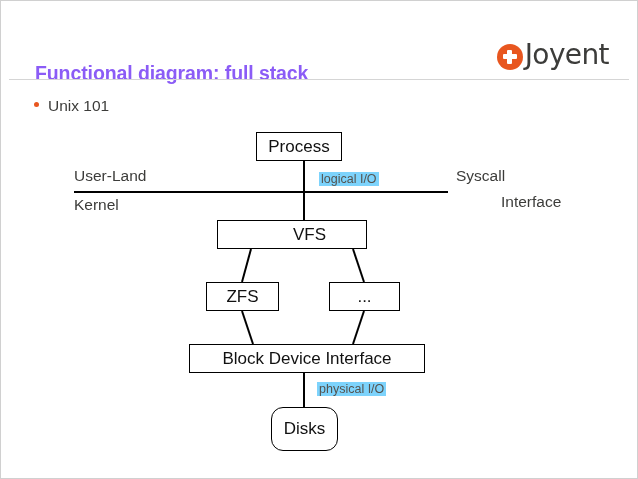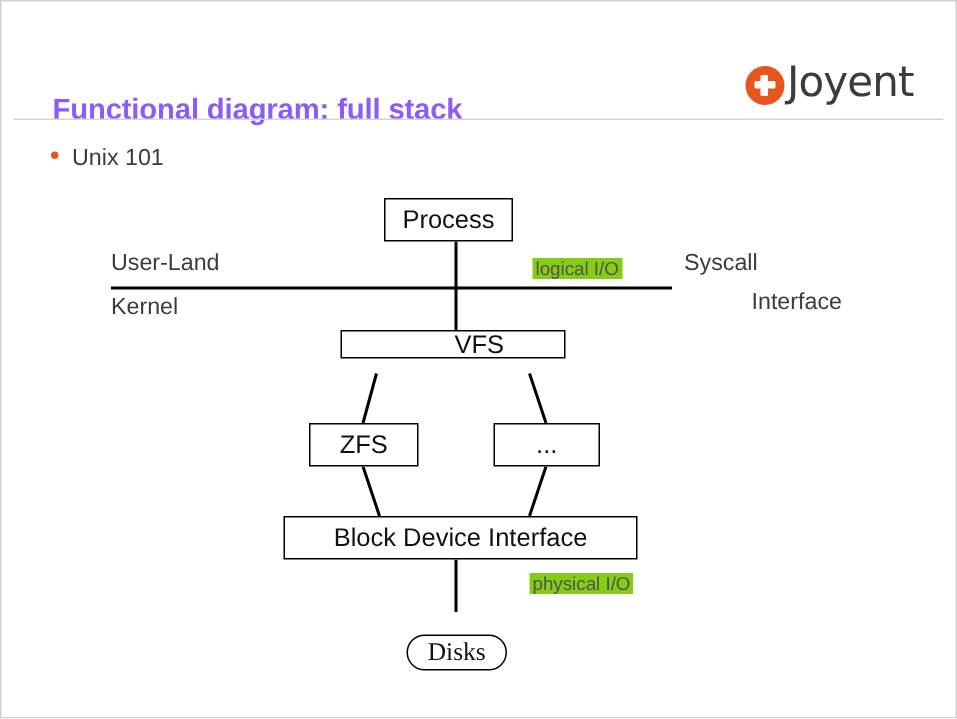--- a/index.html
+++ b/index.html
@@ -176,9 +176,8 @@
     color: #55534f;
     white-space: nowrap;
     z-index: 4;
-    background: #84cc16;
+    background: #7dd3fc;
     padding: 0 2px;
-    margin-left: 36px;
   }
   #label-logical-io  { left: 318px; top: 171px; }
   #label-physical-io { left: 316px; top: 381px; text-align: right; }

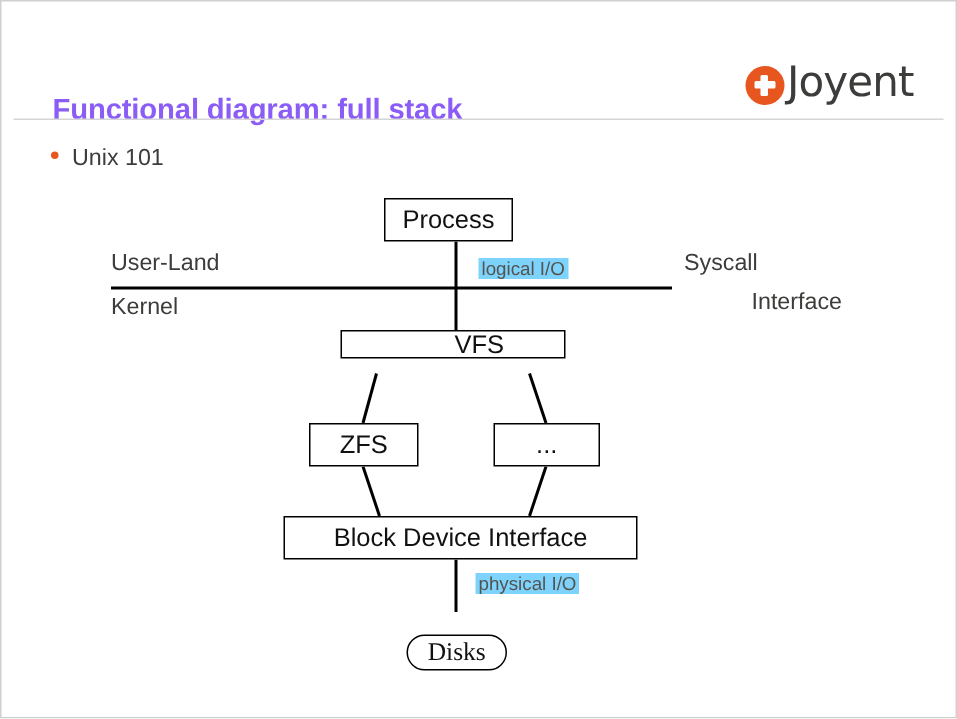--- a/index.html
+++ b/index.html
@@ -132,7 +132,7 @@
   .node.rounded { border-radius: 12px; }
 
   #node-process    { left: 255px; top: 131px; width: 86px;  height: 29px; }
-  #node-vfs        { left: 226px; top: 219px; width: 150px; height: 19px; padding-left: 35px; }
+  #node-vfs        { left: 216px; top: 219px; width: 150px; height: 29px; padding-left: 35px; }
   #node-zfs        { left: 205px; top: 281px; width: 73px;  height: 29px; }
   #node-ellipsis   { left: 328px; top: 281px; width: 71px;  height: 29px; }
   #node-bdi        { left: 188px; top: 343px; width: 236px; height: 29px; }

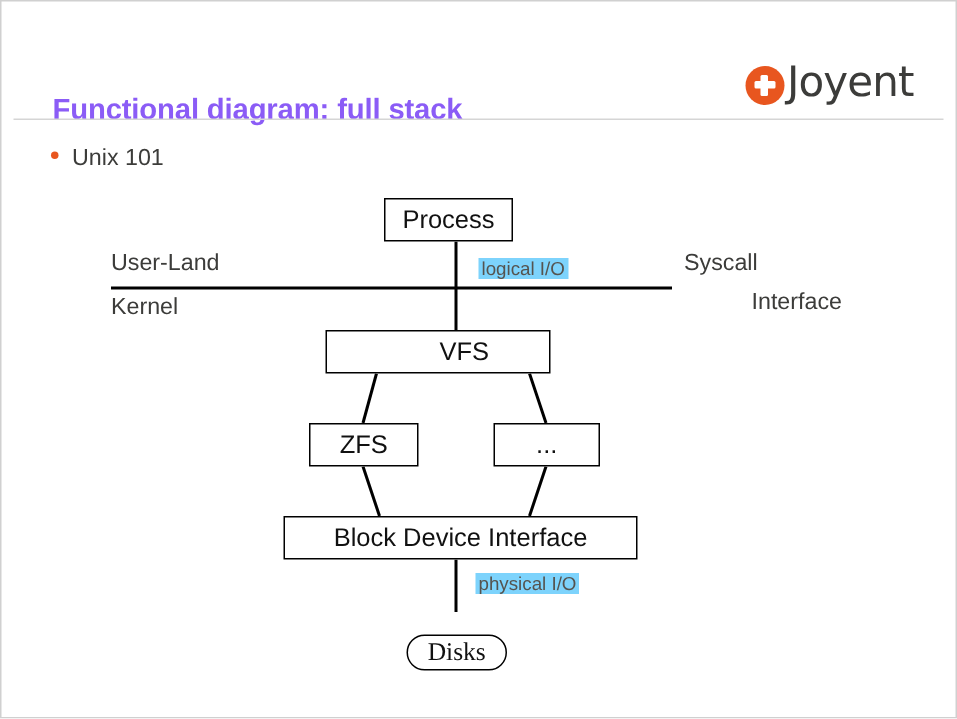--- a/index.html
+++ b/index.html
@@ -136,7 +136,7 @@
   #node-zfs        { left: 205px; top: 281px; width: 73px;  height: 29px; }
   #node-ellipsis   { left: 328px; top: 281px; width: 71px;  height: 29px; }
   #node-bdi        { left: 188px; top: 343px; width: 236px; height: 29px; }
-  #node-disks      { left: 270px; top: 422px; width: 67px;  height: 24px; font-family: Liberation Serif, serif; }
+  #node-disks      { left: 270px; top: 406px; width: 67px;  height: 44px; }
 
   .edge {
     position: absolute;

